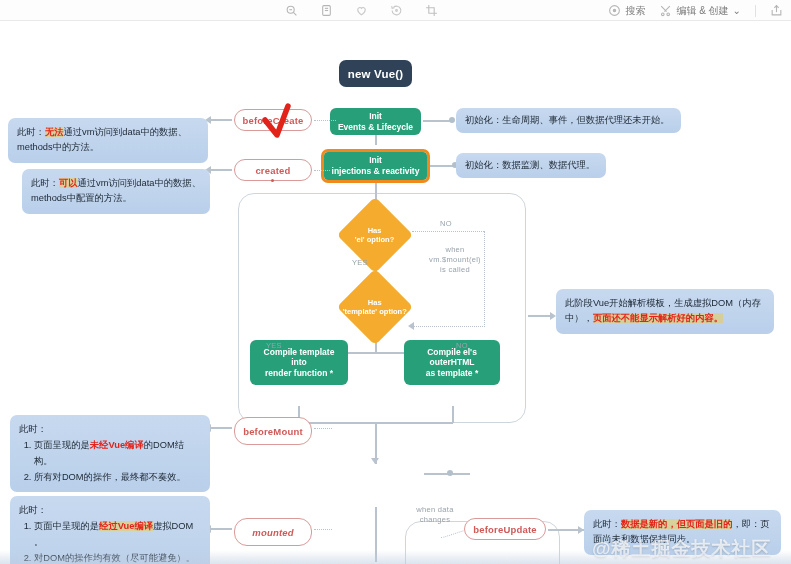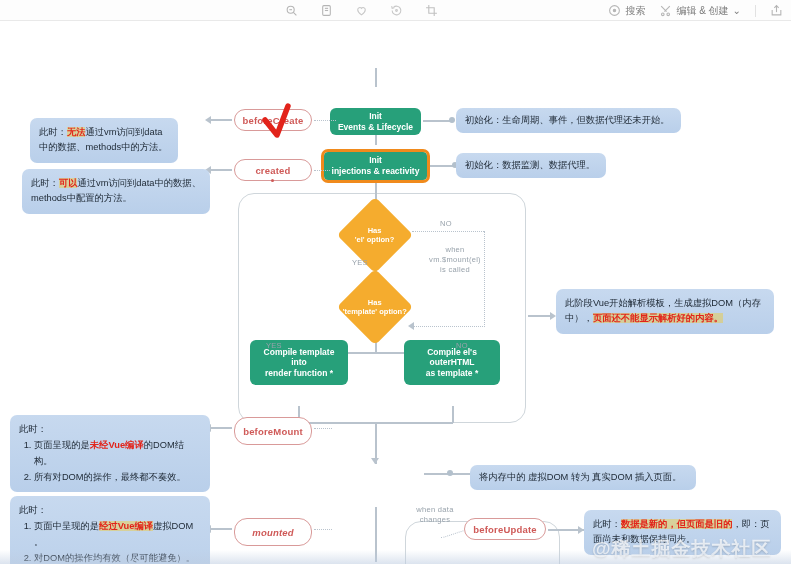--- a/index.html
+++ b/index.html
@@ -210,6 +210,9 @@
     <div class="dot-h" style="left:412px; top:305px; width:73px;"></div>
     <div class="arrow-l" style="left:408px; top:301px;"></div>
 
+    <div class="node nv-box" style="left:339px; top:39px; width:73px; height:27px;">
+      <span>new Vue()</span>
+    </div>
 
     <div class="node green-box" style="left:330px; top:87px; width:91px; height:27px; flex-direction:column;">
       <span>Init</span>

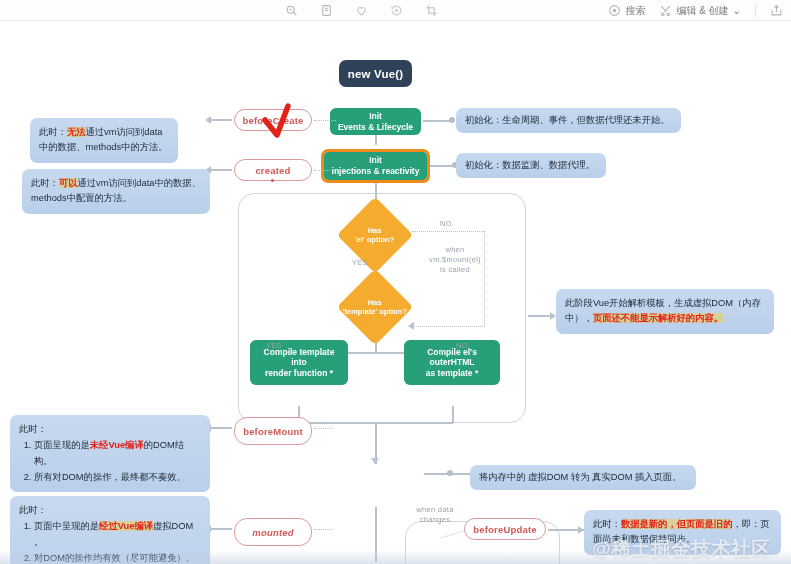--- a/index.html
+++ b/index.html
@@ -317,7 +317,7 @@
     <div class="ln h" style="left:548px; top:508px; width:36px;"></div>
     <div class="arrow-r" style="left:578px; top:505px;"></div>
 
-    <div class="note" style="position:absolute; left:30px; top:97px; width:148px;">
+    <div class="note" style="position:absolute; left:8px; top:97px; width:200px;">
       <span>此时：</span><span class="hlmark">无法</span><span>通过vm访问到data中的数据、methods中的方法。</span>
     </div>
 

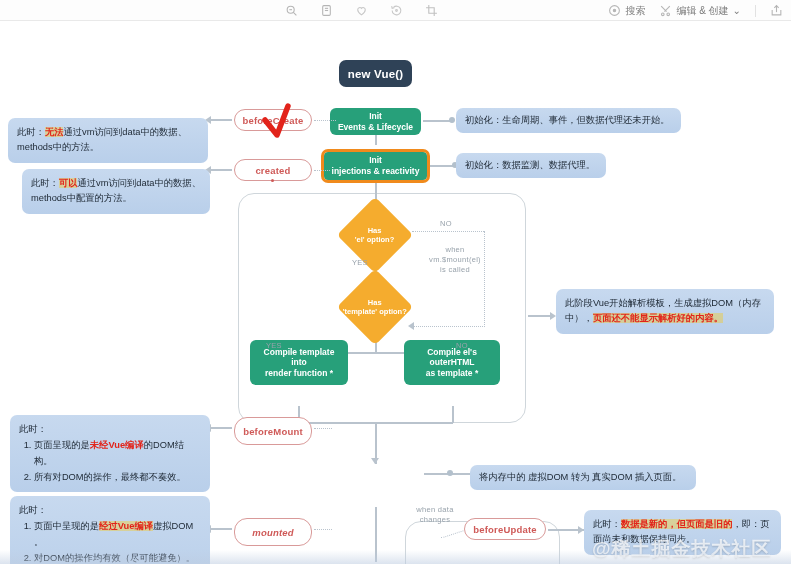--- a/index.html
+++ b/index.html
@@ -354,9 +354,6 @@
       <div>至此初始化过程结束，一般在此进行：开启</div>
     </div>
 
-    <div class="note" style="position:absolute; left:470px; top:444px; width:226px; padding:5px 9px;">
-      <span>将内存中的 虚拟DOM 转为 真实DOM 插入页面。</span>
-    </div>
 
     <div class="note" style="position:absolute; left:584px; top:489px; width:197px;">
       <span>此时：</span><span class="hlmark">数据是新的，但页面是旧的</span><span>，即：页面尚未和数据保持同步。</span>

